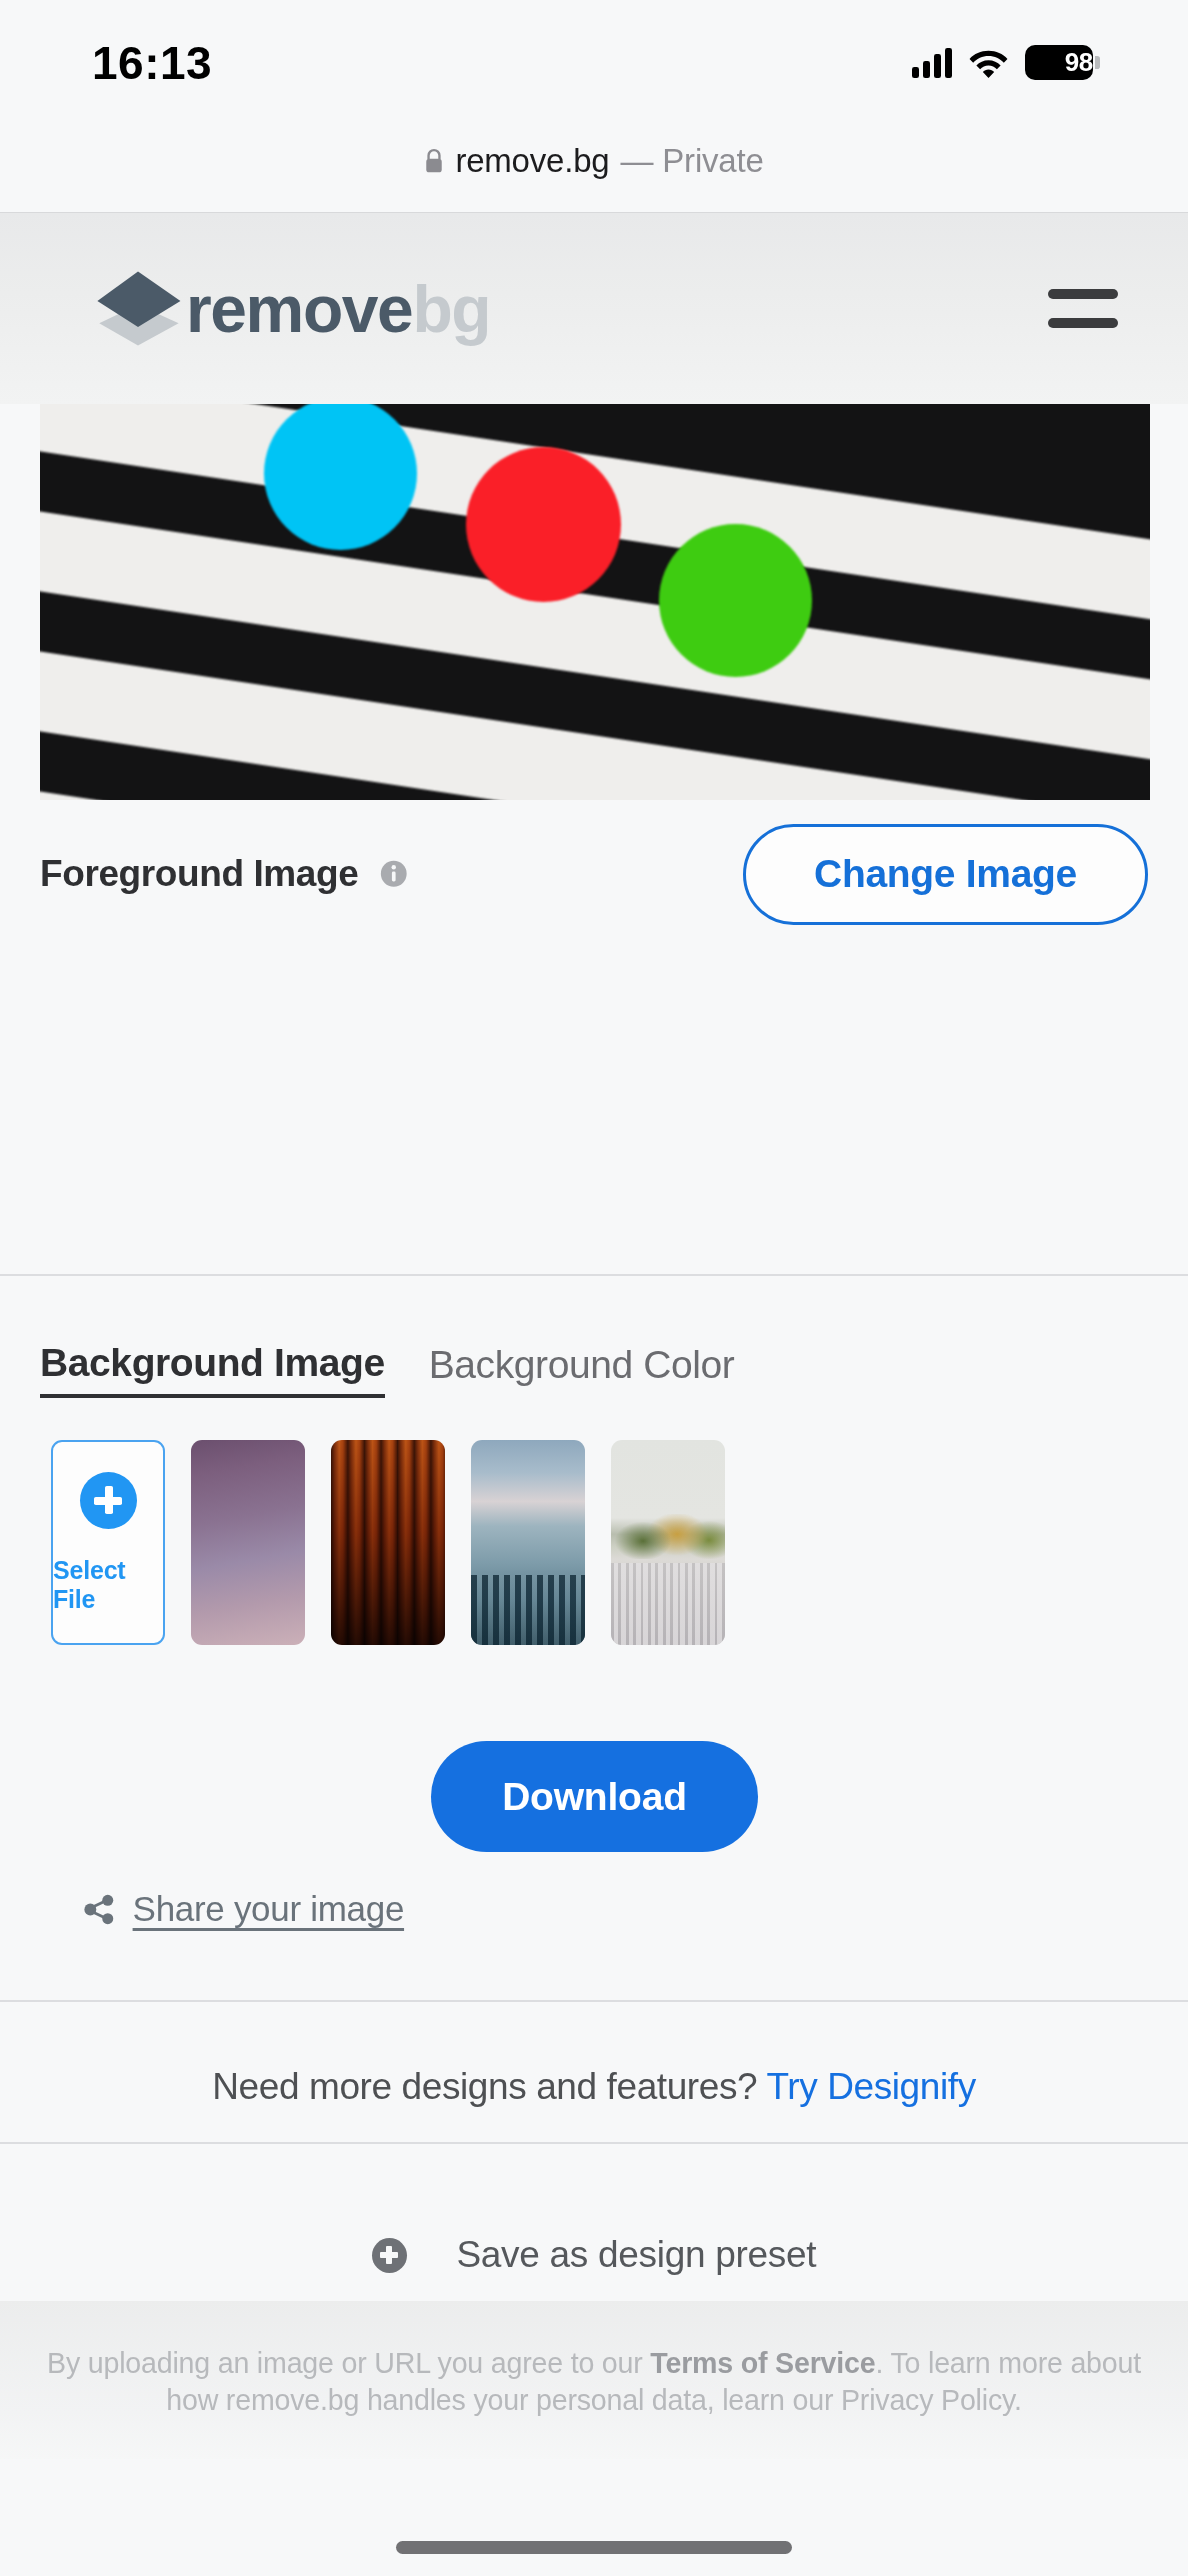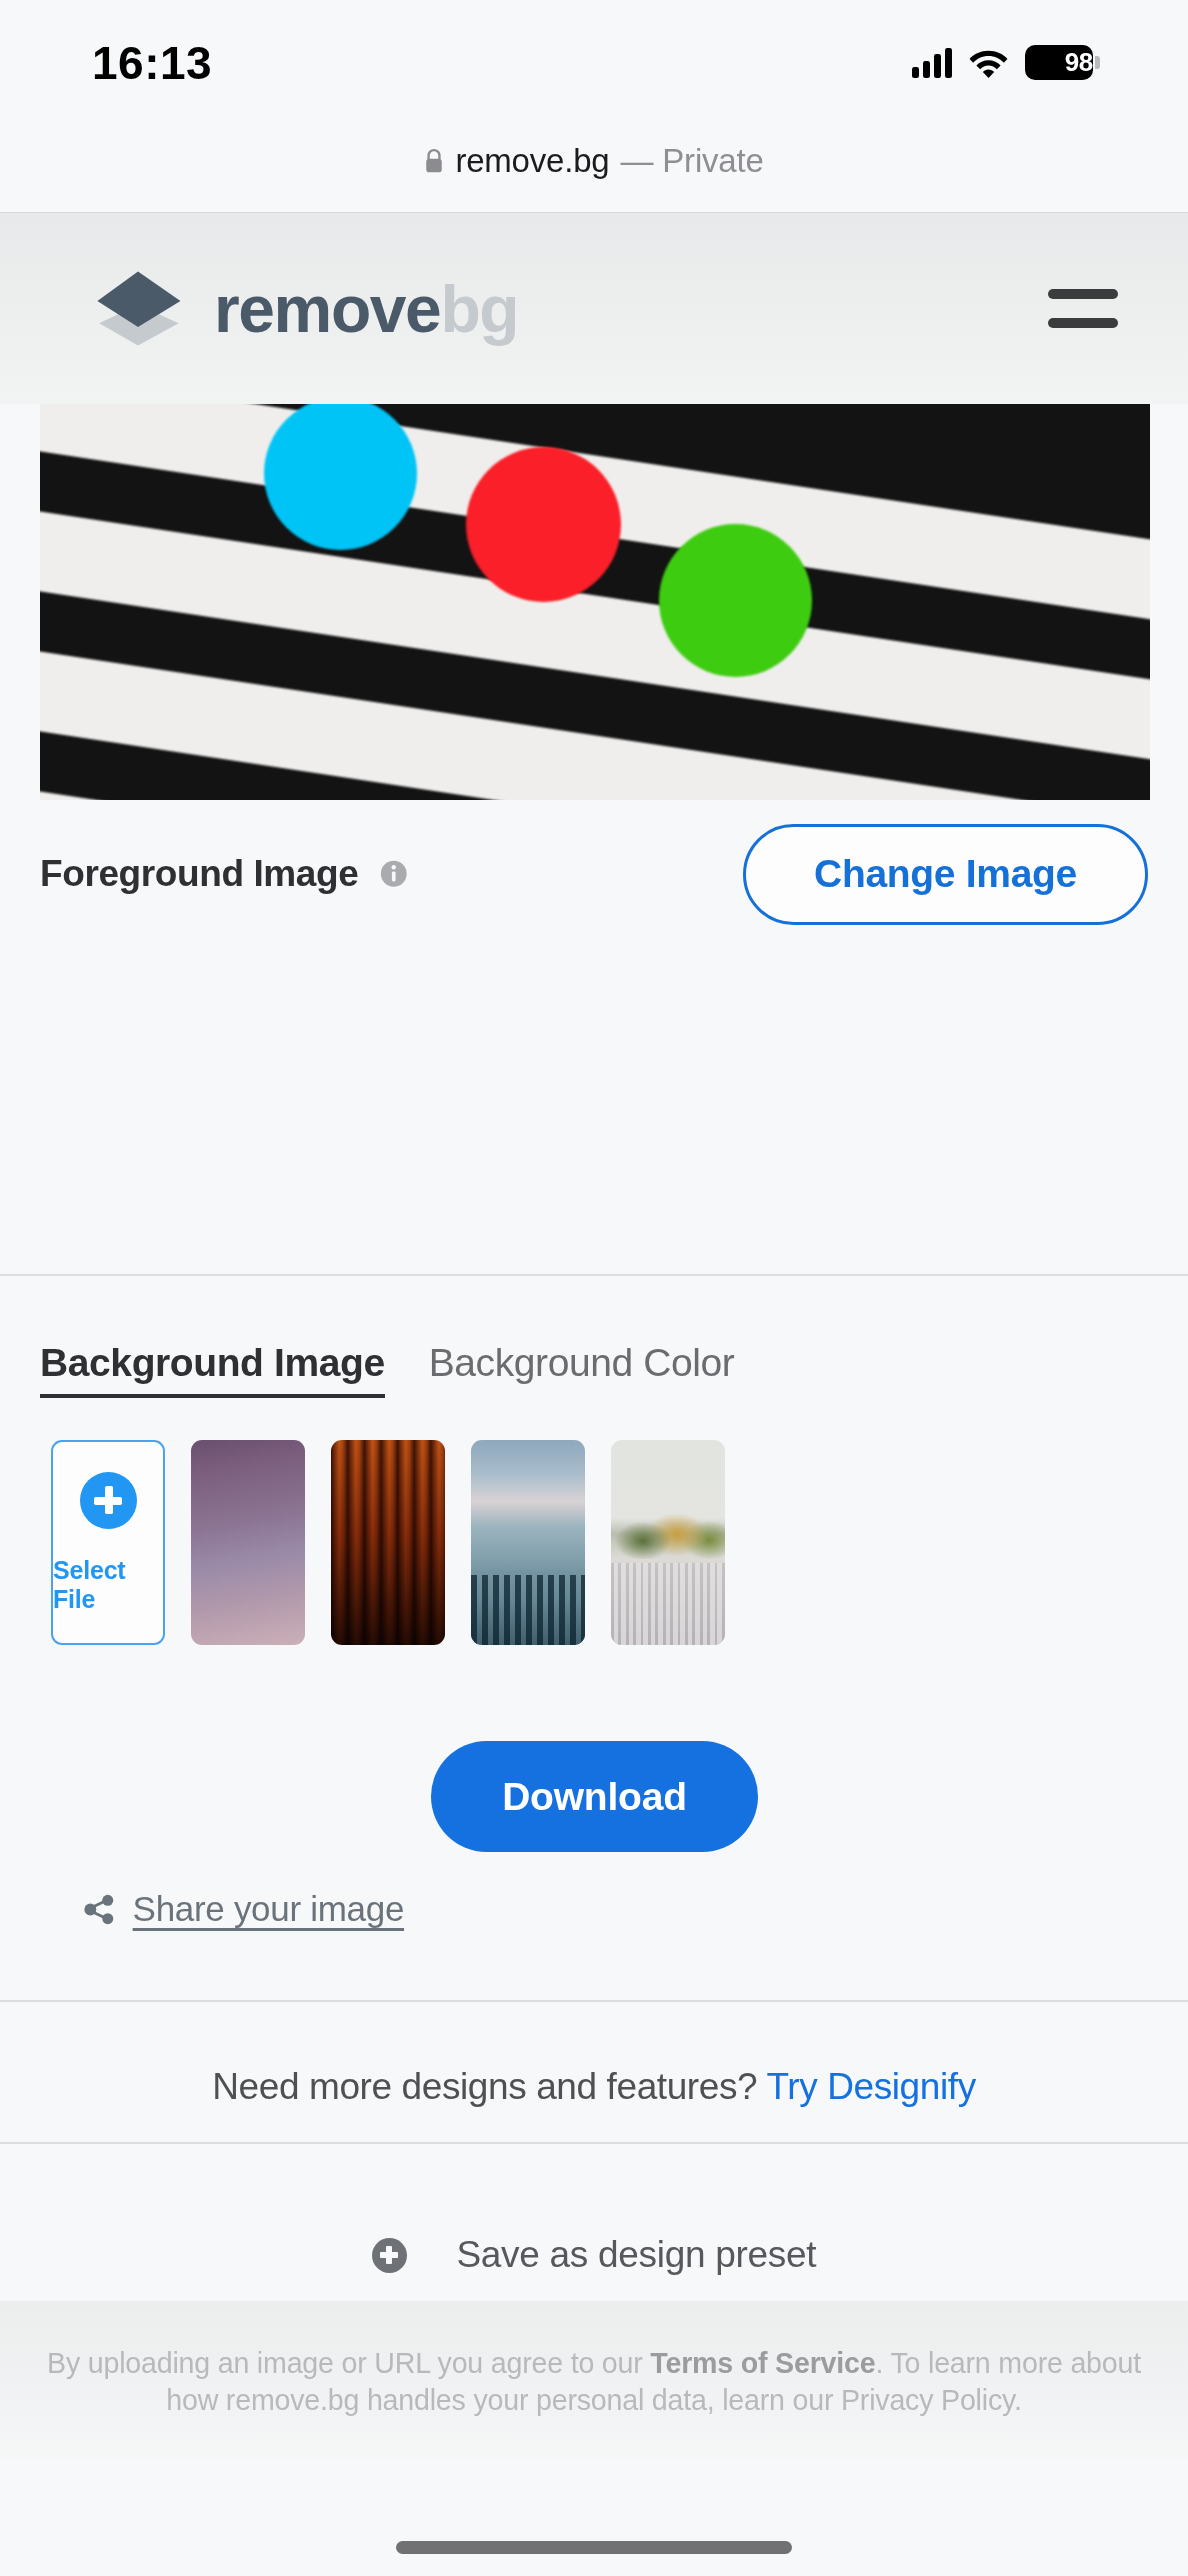--- a/index.html
+++ b/index.html
@@ -108,7 +108,7 @@
     justify-content: space-between;
     padding: 0 70px 0 90px;
   }
-  .brand { display: flex; align-items: center; gap: 28px; }
+  .brand { display: flex; align-items: center; }
   .brand-mark { width: 96px; height: 85px; display: block; }
   .brand-text {
     font-size: 66px;

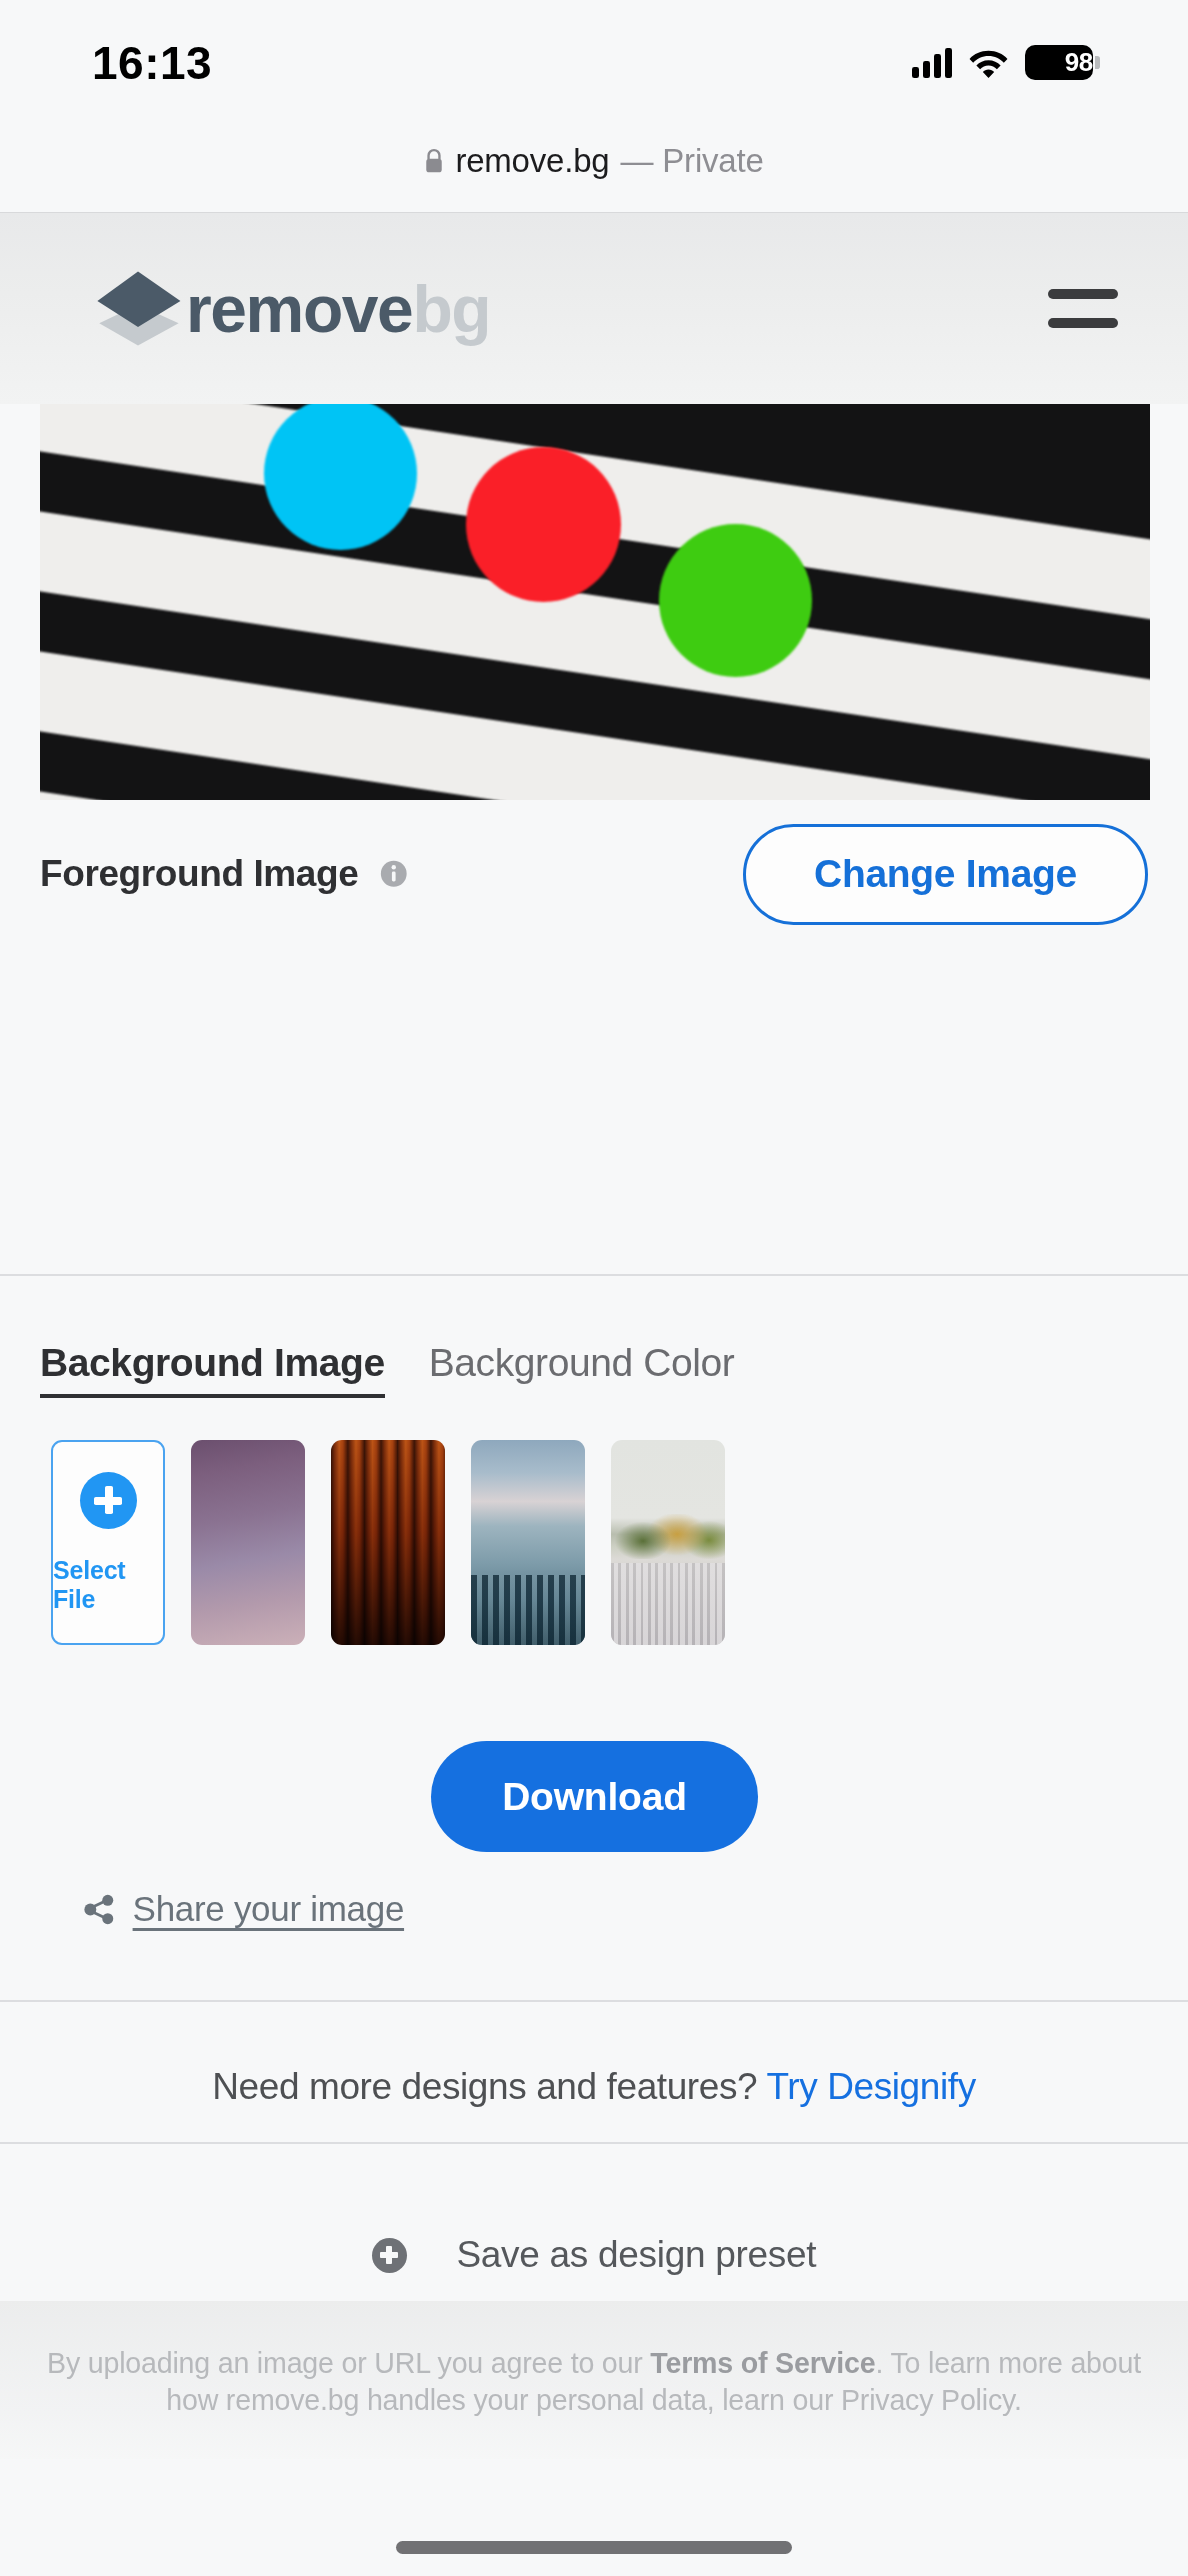--- a/index.html
+++ b/index.html
@@ -209,7 +209,7 @@
     position: absolute;
     top: 1341px; left: 40px;
     display: flex;
-    align-items: flex-start;
+    align-items: center;
     gap: 44px;
   }
   .tab {

